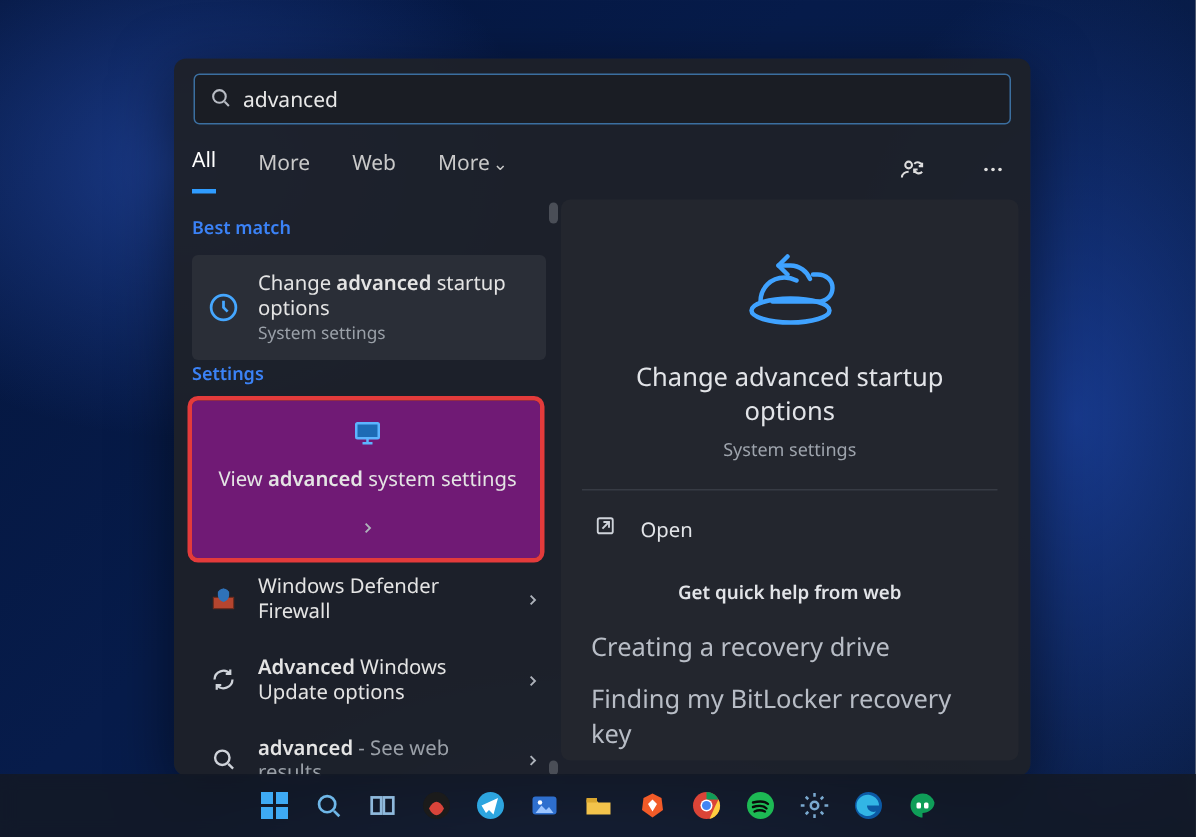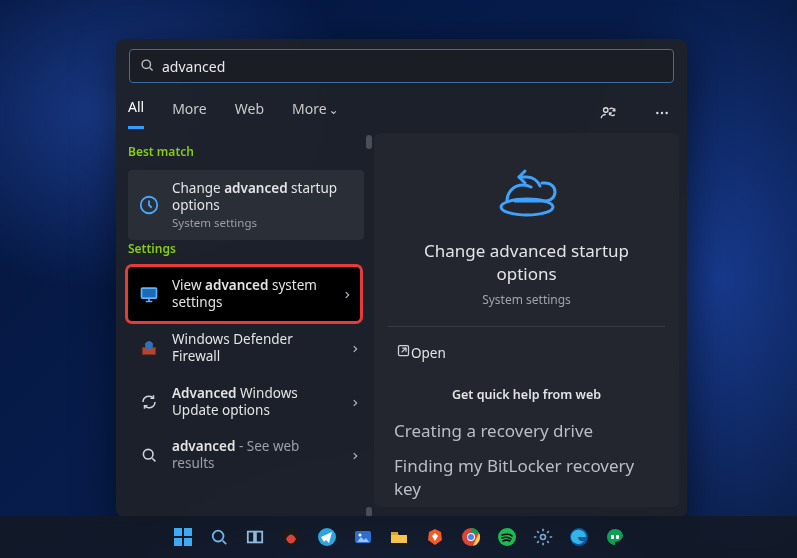--- a/index.html
+++ b/index.html
@@ -79,7 +79,7 @@
     width: 6px; background: #4a4e57; border-radius: 3px;
   }
   .section-label {
-    font-size: 12px; font-weight: 600; color: #84cc16;
+    font-size: 12px; font-weight: 600; color: #3b82f6;
     margin: 6px 0 10px 0;
   }
   .result {

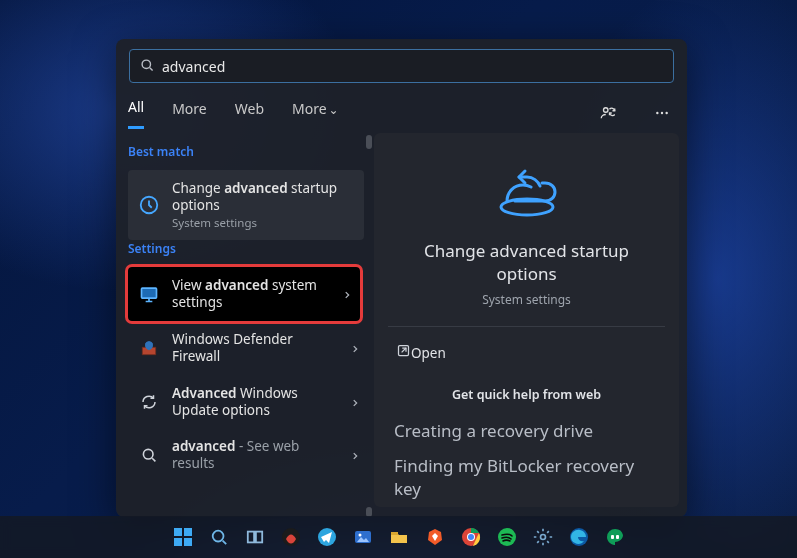--- a/index.html
+++ b/index.html
@@ -96,10 +96,11 @@
   .result .chev { color: #aeb3bb; }
   .result.bestmatch { background: #2a2e37; margin-right: 4px; }
   .result.selected {
-    background: #000000;
+    background: #701a75;
     outline: 3px solid #e43b3b;
     outline-offset: 0;
     margin-right: 8px;
+    flex-direction: column;
   }
 
   

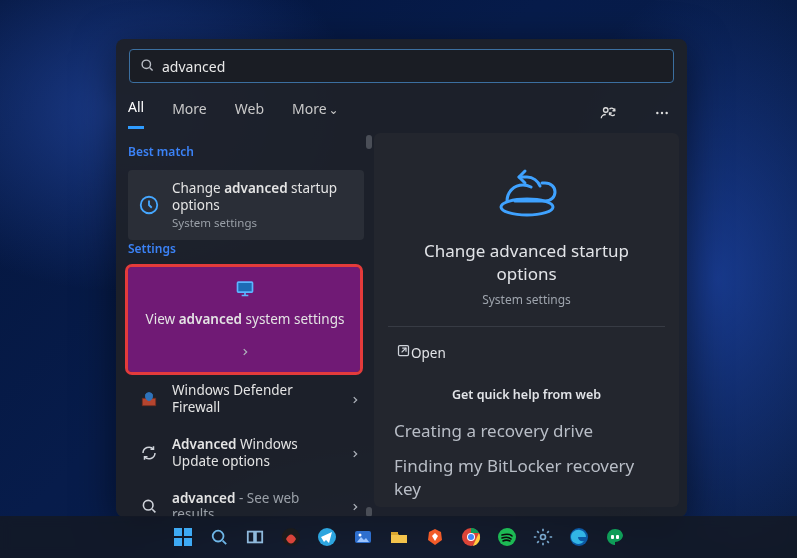--- a/index.html
+++ b/index.html
@@ -117,7 +117,7 @@
   .details-sub   { text-align:center; font-size: 12px; color: #9ea4ad; margin-top: 6px; }
   .divider { height: 1px; background: #373b44; margin: 18px -6px 6px -6px; }
   .open-row {
-    display:flex; align-items:center; gap: 0;
+    display:flex; align-items:center; gap: 16px;
     padding: 10px 2px; font-size: 13.5px; cursor: pointer;
   }
   .help-hdr { font-size: 12.5px; font-weight: 600; margin: 14px 0 10px 0; text-align: center; }

